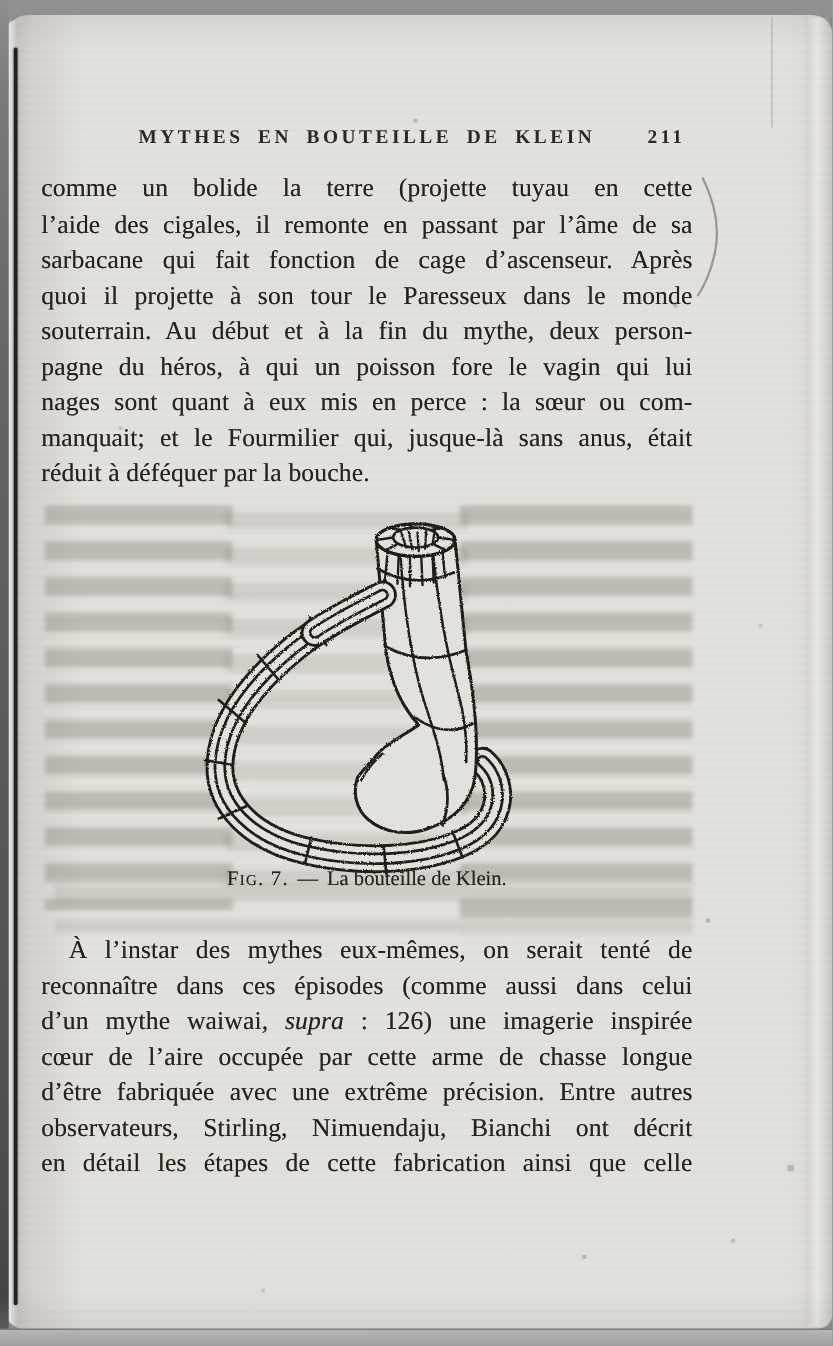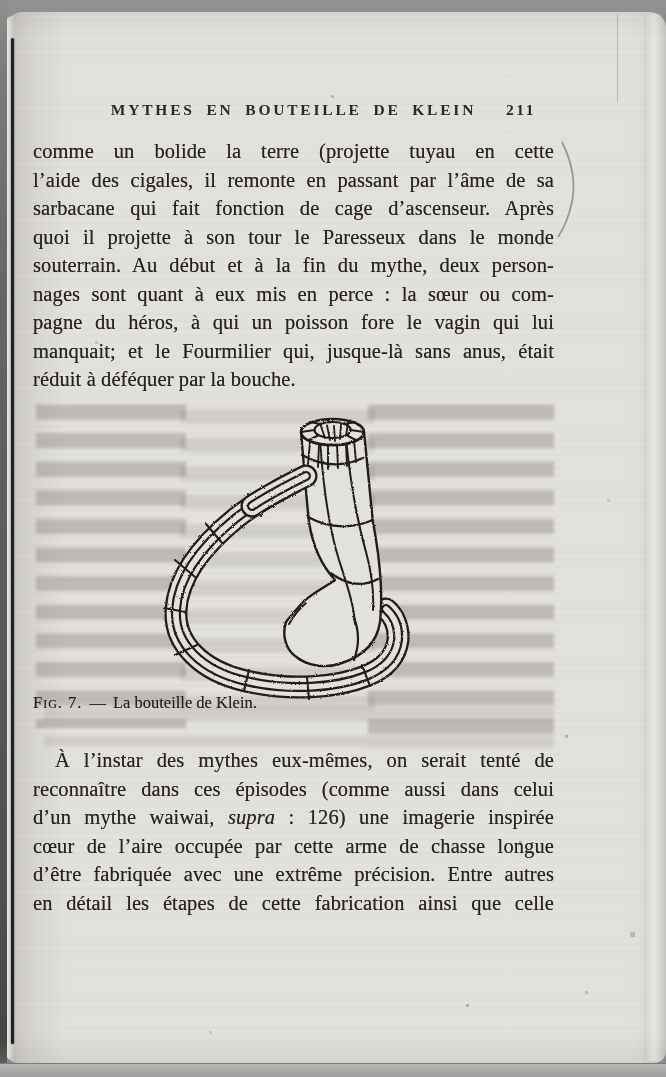--- a/index.html
+++ b/index.html
@@ -33,7 +33,7 @@
         color:#2b2username7 22;}
   .runhead .title{position:absolute;left:0;right:0;text-align:center;
         font-size:15.5px;font-weight:700;letter-spacing:2.8px;word-spacing:5px;color:#2c2823;}
-  .runhead .folio{position:absolute;right:18px;top:0;font-size:15.5px;font-weight:700;
+  .runhead .folio{position:absolute;right:6px;top:0;font-size:15.5px;font-weight:700;
         letter-spacing:2.5px;color:#2c2823;text-align:center;}
   .para{position:absolute;left:33px;width:521px;z-index:4;color:#26221c;}
   .tline{font-size:20.5px;line-height:28.55px;height:28.55px;white-space:normal;

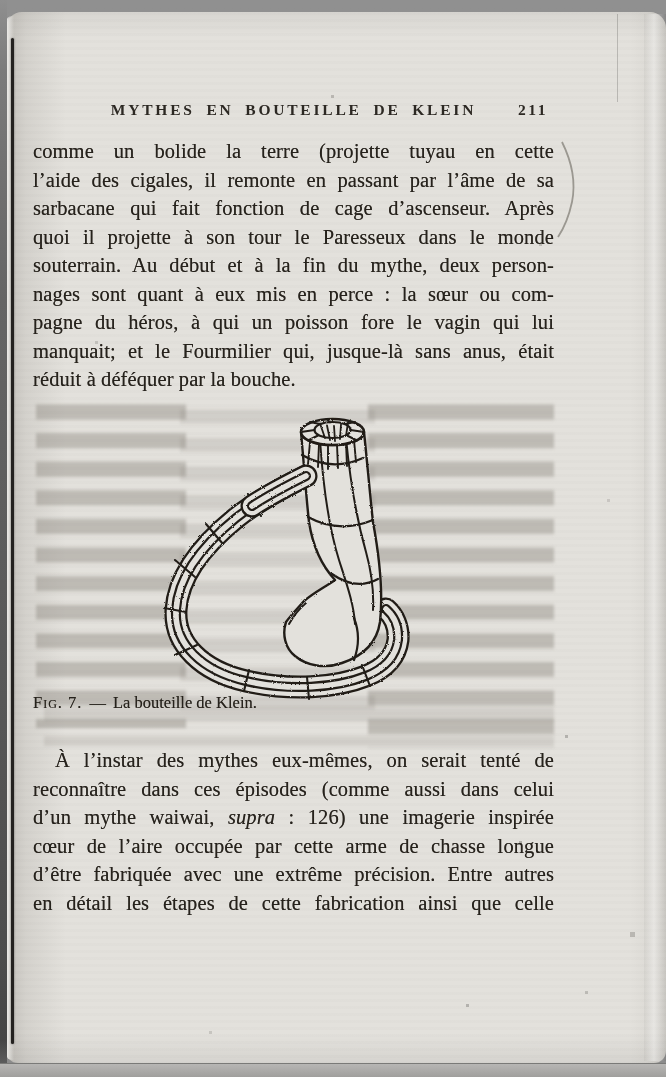--- a/index.html
+++ b/index.html
@@ -89,8 +89,8 @@
     <div class="tline">sarbacane qui fait fonction de cage d’ascenseur. Après</div>
     <div class="tline">quoi il projette à son tour le Paresseux dans le monde</div>
     <div class="tline">souterrain. Au début et à la fin du mythe, deux person-</div>
+    <div class="tline">pagne du héros, à qui un poisson fore le vagin qui lui</div>
     <div class="tline">nages sont quant à eux mis en perce : la sœur ou com-</div>
-    <div class="tline">pagne du héros, à qui un poisson fore le vagin qui lui</div>
     <div class="tline">manquait; et le Fourmilier qui, jusque-là sans anus, était</div>
     <div class="tline short">réduit à déféquer par la bouche.</div>
   </div>

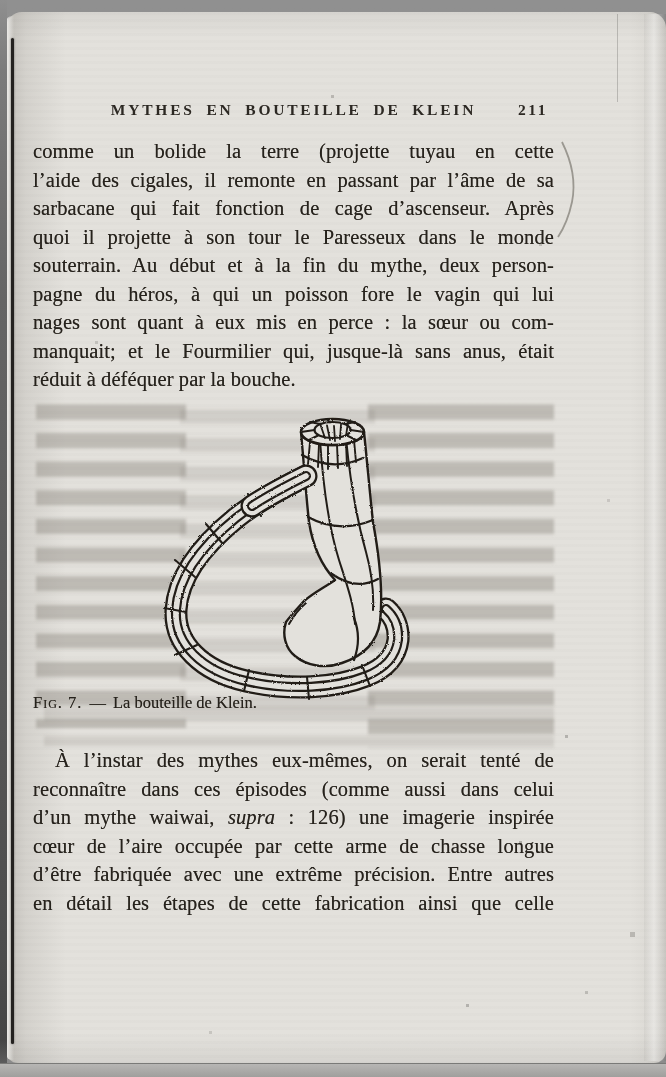--- a/index.html
+++ b/index.html
@@ -42,7 +42,7 @@
   .tline.short{text-align-last:left;}
   .tline.indent{text-indent:22px;}
   .it{font-style:italic;}
-  .caption{position:absolute;left:33px;top:693px;width:521px;z-index:4;text-align:left;
+  .caption{position:absolute;left:33px;top:693px;width:521px;z-index:4;text-align:center;
         font-size:16.5px;color:#26221c;text-shadow:0 0 .5px rgba(38,34,28,.55);}
   .caption .sc{font-variant:small-caps;letter-spacing:1px;}
   .caption .dash{margin:0 7px;}

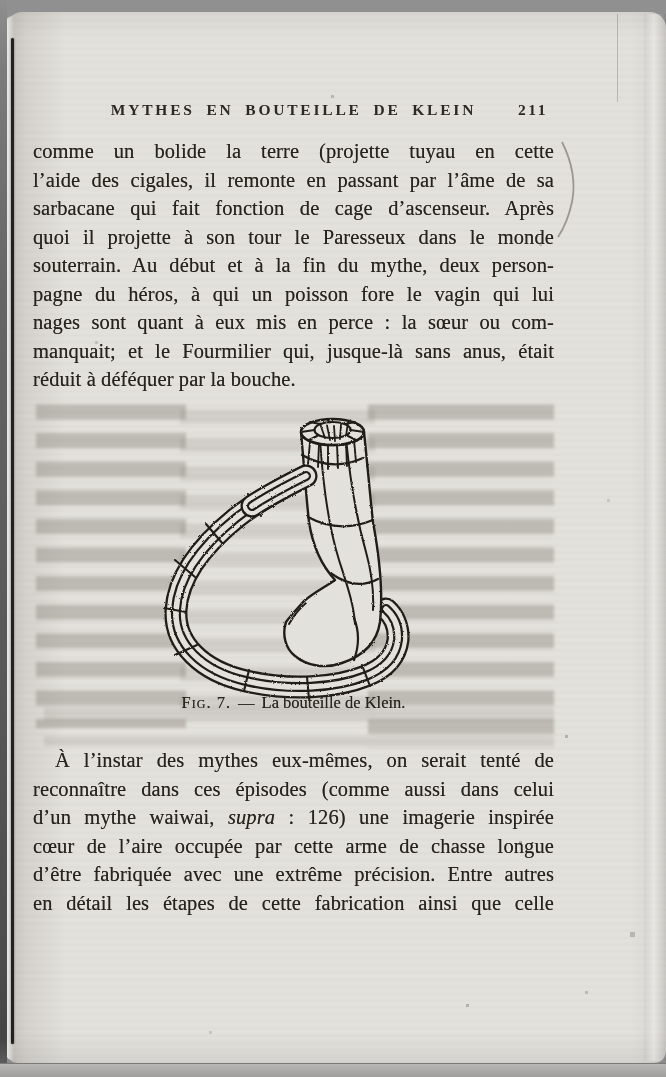--- a/index.html
+++ b/index.html
@@ -154,6 +154,7 @@
     </div>
     <div class="tline">cœur de l’aire occupée par cette arme de chasse longue</div>
     <div class="tline">d’être fabriquée avec une extrême précision. Entre autres</div>
+    <div class="tline">observateurs, Stirling, Nimuendaju, Bianchi ont décrit</div>
     <div class="tline">en détail les étapes de cette fabrication ainsi que celle</div>
   </div>
 

